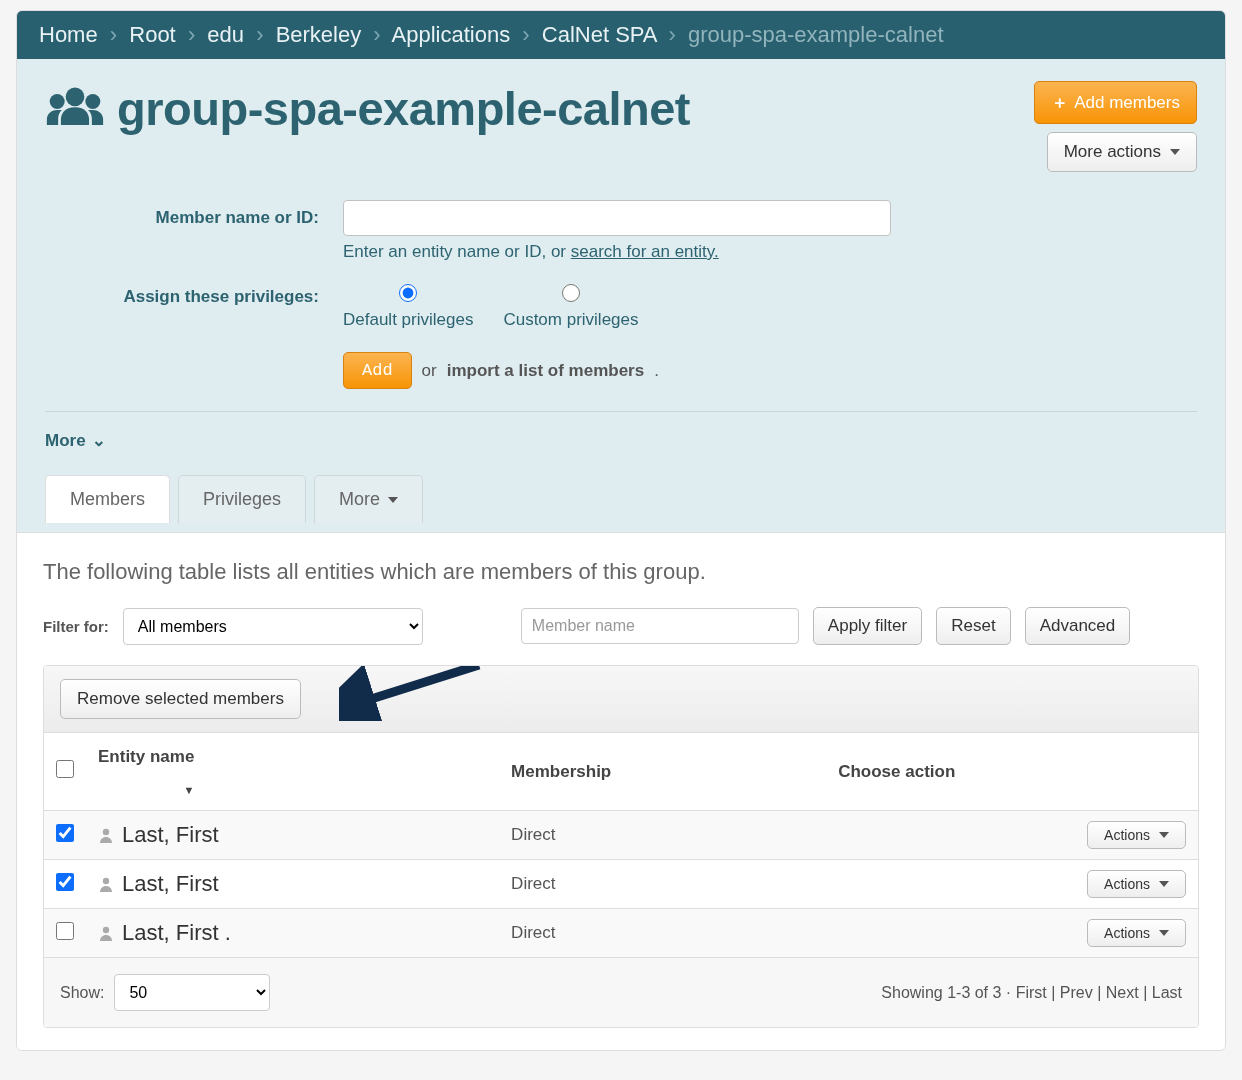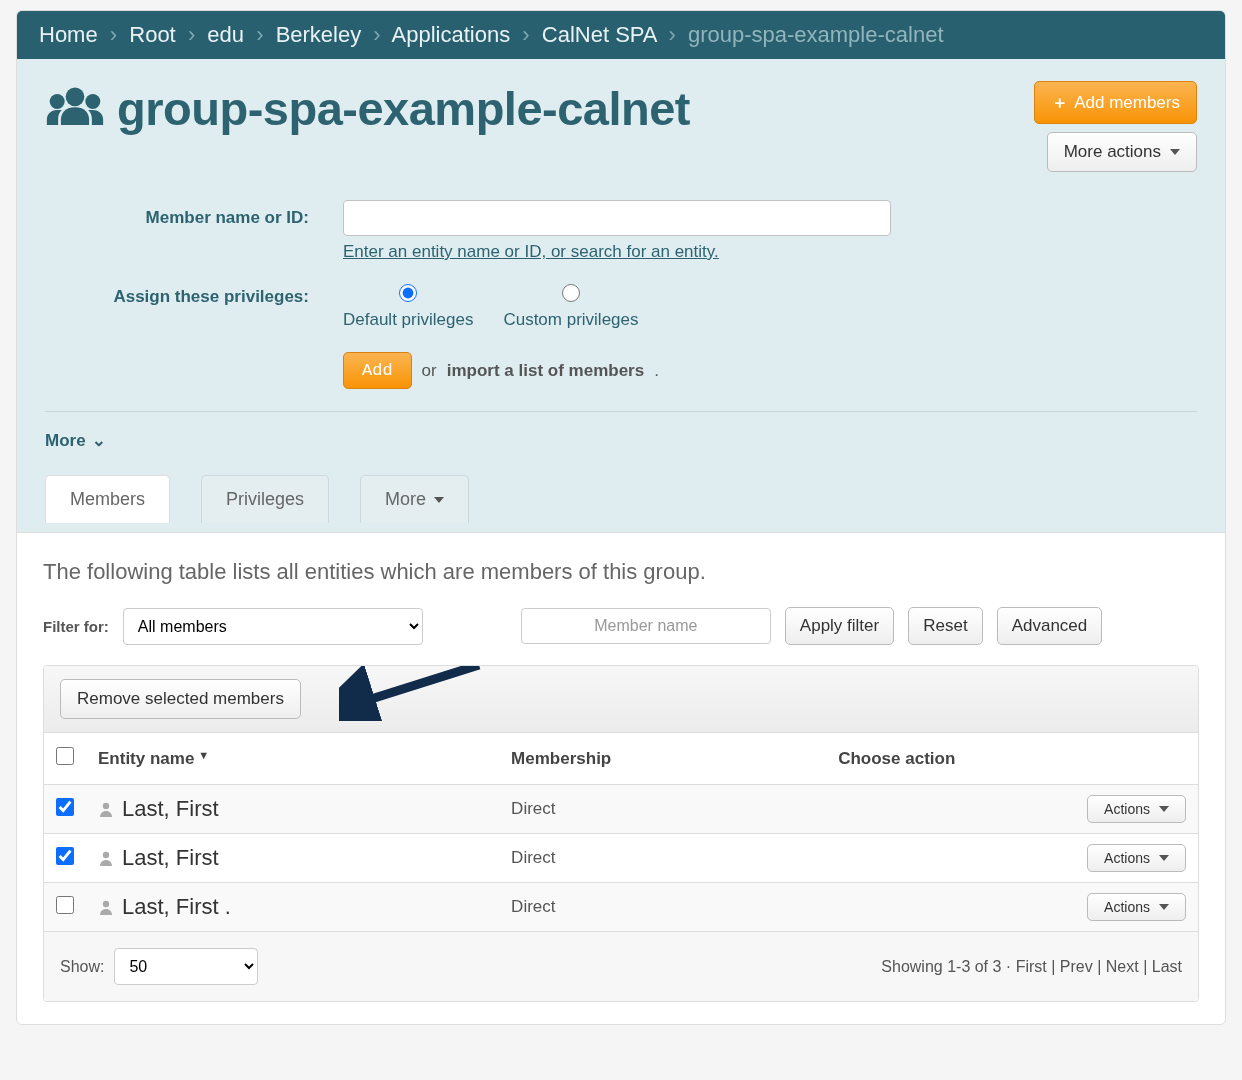--- a/index.html
+++ b/index.html
@@ -74,7 +74,7 @@
 .form-label {
   width: 298px;
   text-align: right;
-  padding-right: 34px;
+  padding-right: 24px;
   font-size: 17px;
   font-weight: 700;
   color: #2d6370;

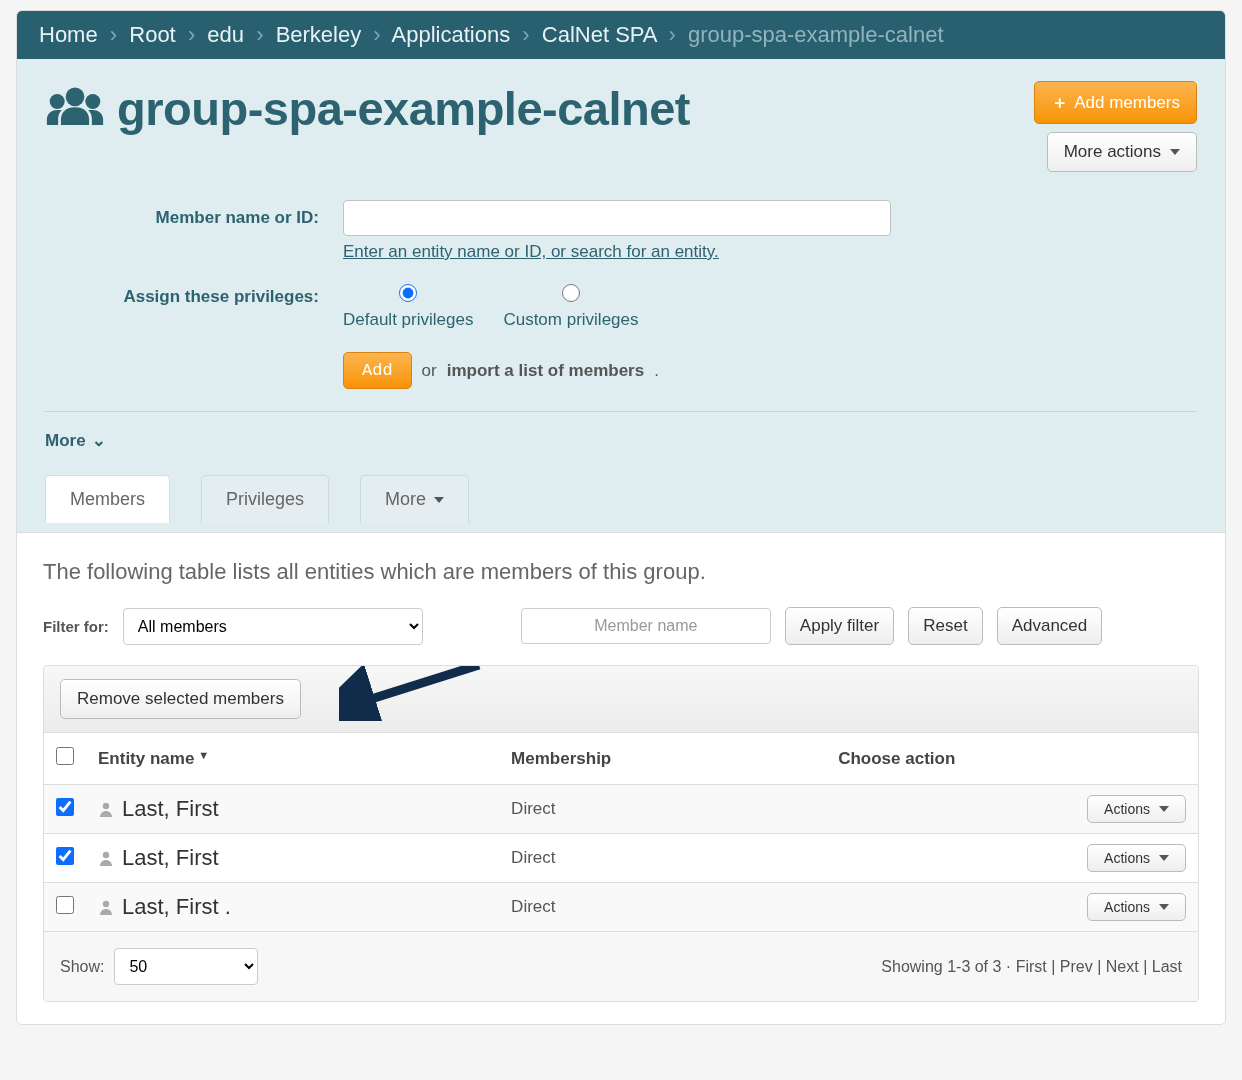--- a/index.html
+++ b/index.html
@@ -93,7 +93,6 @@
   font-size: 17px;
   color: #2d6370;
   margin-top: 6px;
-  text-decoration: underline;
 }
 .hint a { color: #2d6370; text-decoration: underline; }
 .radio-group { display: flex; gap: 30px; color: #2d6370; font-size: 17px; }

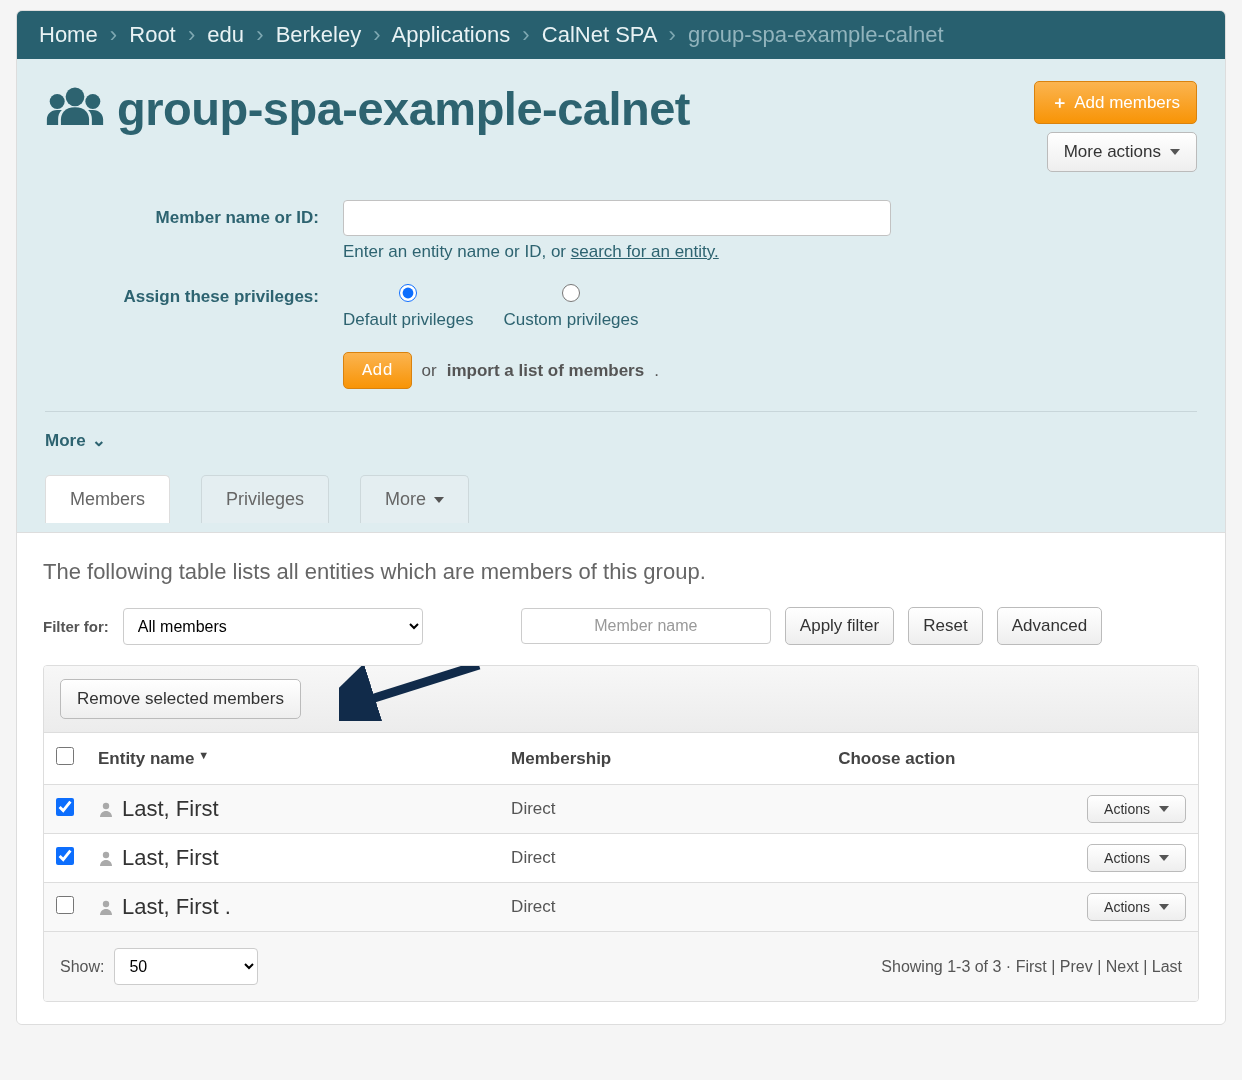--- a/index.html
+++ b/index.html
@@ -102,7 +102,7 @@
 .add-row .import { font-weight: 700; }
 hr.divider { border: none; border-top: 1px solid #c8d6da; margin: 12px 0 18px 0; }
 .more-toggle { color: #2d6370; font-weight: 700; font-size: 17px; cursor: pointer; display: inline-flex; align-items: center; gap: 4px; margin-bottom: 24px; }
-.tabs { display: flex; gap: 31px; margin-bottom: -1px; }
+.tabs { display: flex; gap: 8px; margin-bottom: -1px; }
 .tab {
   padding: 13px 24px;
   font-size: 18px;

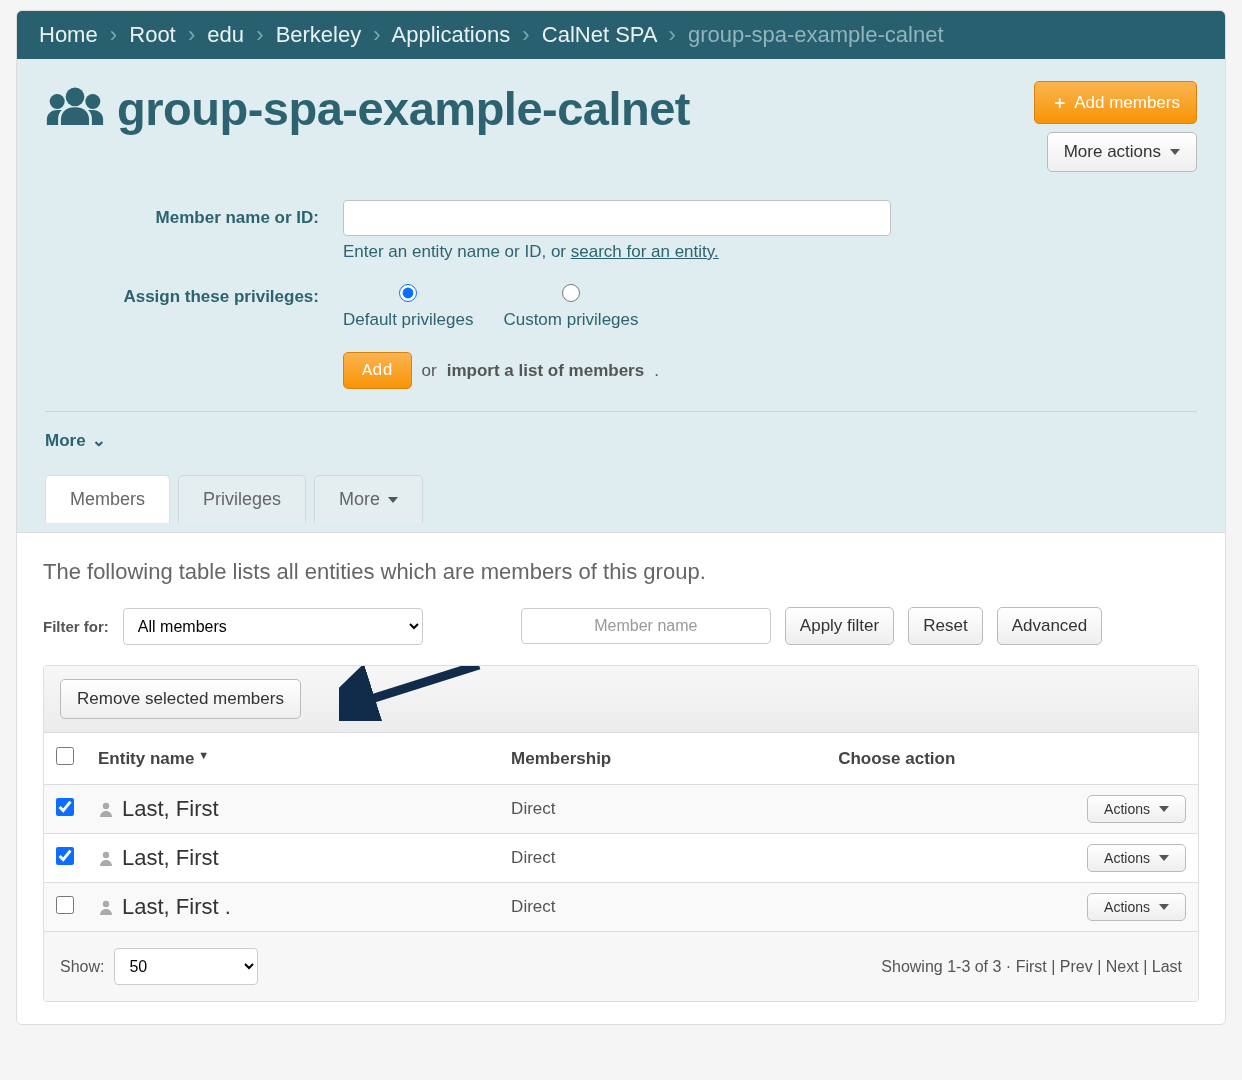--- a/index.html
+++ b/index.html
@@ -130,7 +130,7 @@
   background: #fff;
 }
 .select.wide { width: 300px; }
-.filter-input { width: 250px; color:#ef4444;text-align:center; }
+.filter-input { width: 278px; color:#ef4444; }
 .filter-input::placeholder { color:#999; }
 .spacer { flex: 0 0 70px; }
 .table-wrap { border: 1px solid #ddd; border-radius: 4px; overflow: hidden; position: relative; }

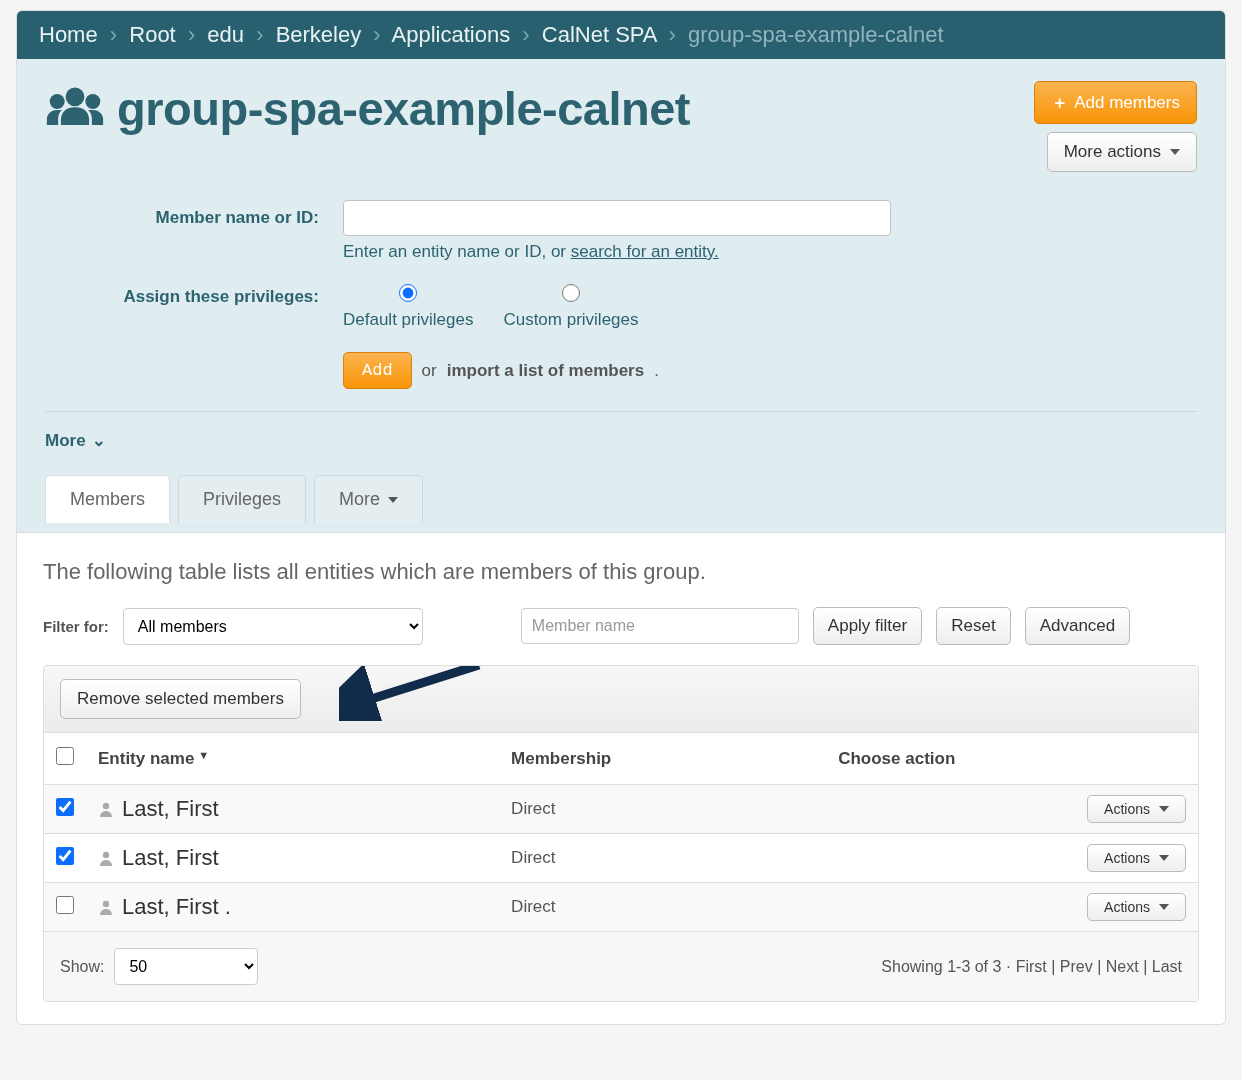--- a/index.html
+++ b/index.html
@@ -158,7 +158,7 @@
 .entity-cell { display:flex; align-items:center; gap:8px; font-size: 22px; color:#333; }
 .person-icon { width:16px; height:16px; fill:#aaa; }
 .checkbox { width:18px; height:18px; accent-color:#0d6efd; }
-.th-sort { display:inline-flex; align-items:flex-start; gap:4px; }
+.th-sort { display:inline-flex; align-items:flex-end; gap:17px;flex-direction:column; }
 .sort-caret { font-size:11px; }
 .actions-cell { text-align:right; }
 .table-footer {

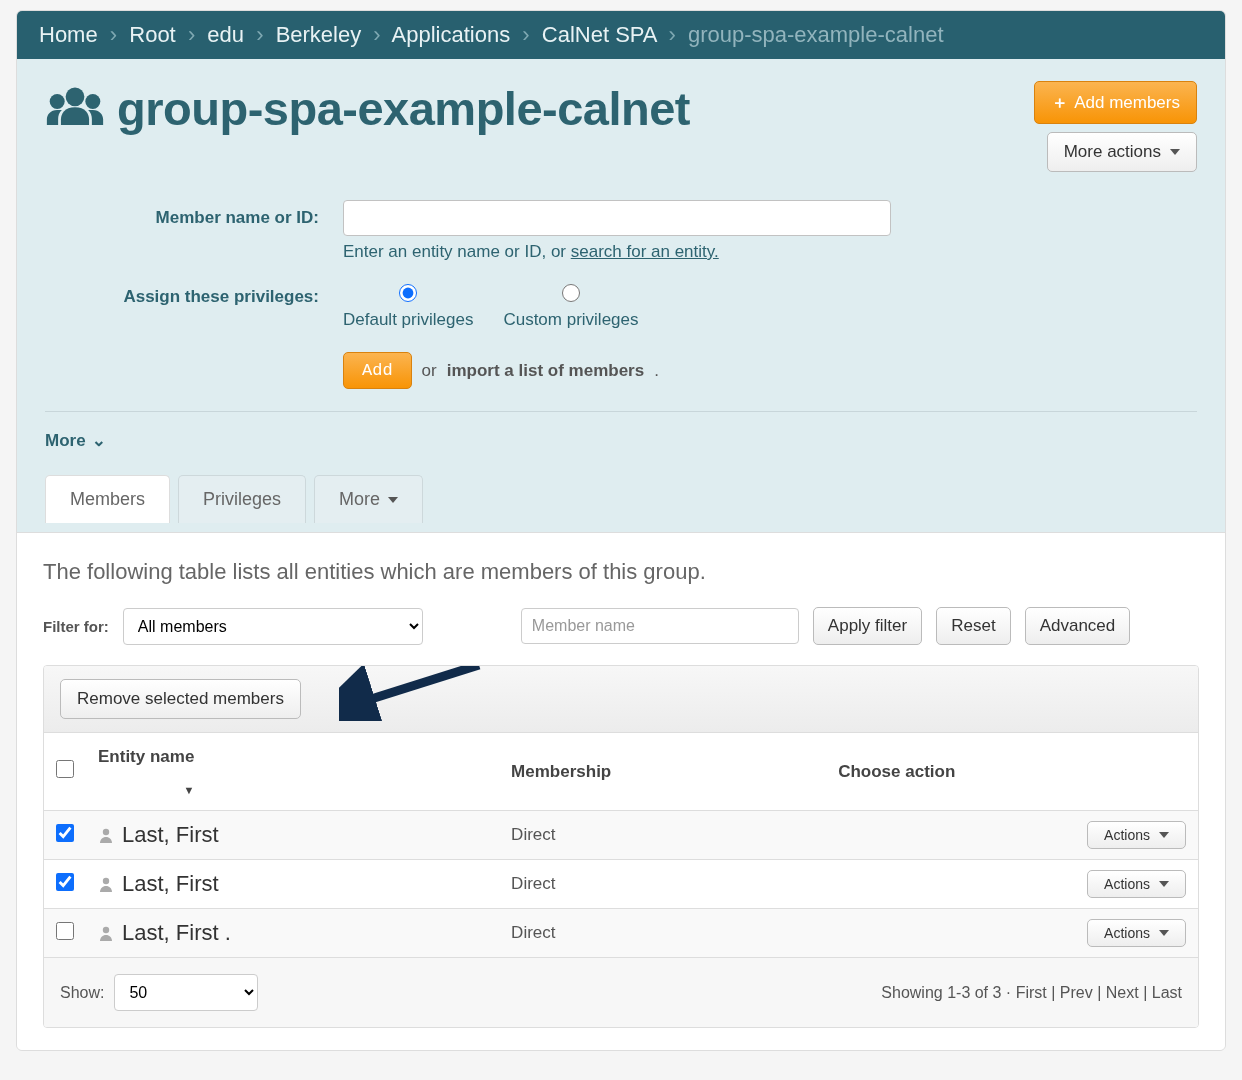--- a/index.html
+++ b/index.html
@@ -377,7 +377,7 @@
       <div class="table-footer">
         <div class="show">
           <span>Show:</span>
-          <select class="select" style="width:144px;">
+          <select class="select" style="width:156px;">
             <option>50</option>
           </select>
         </div>

